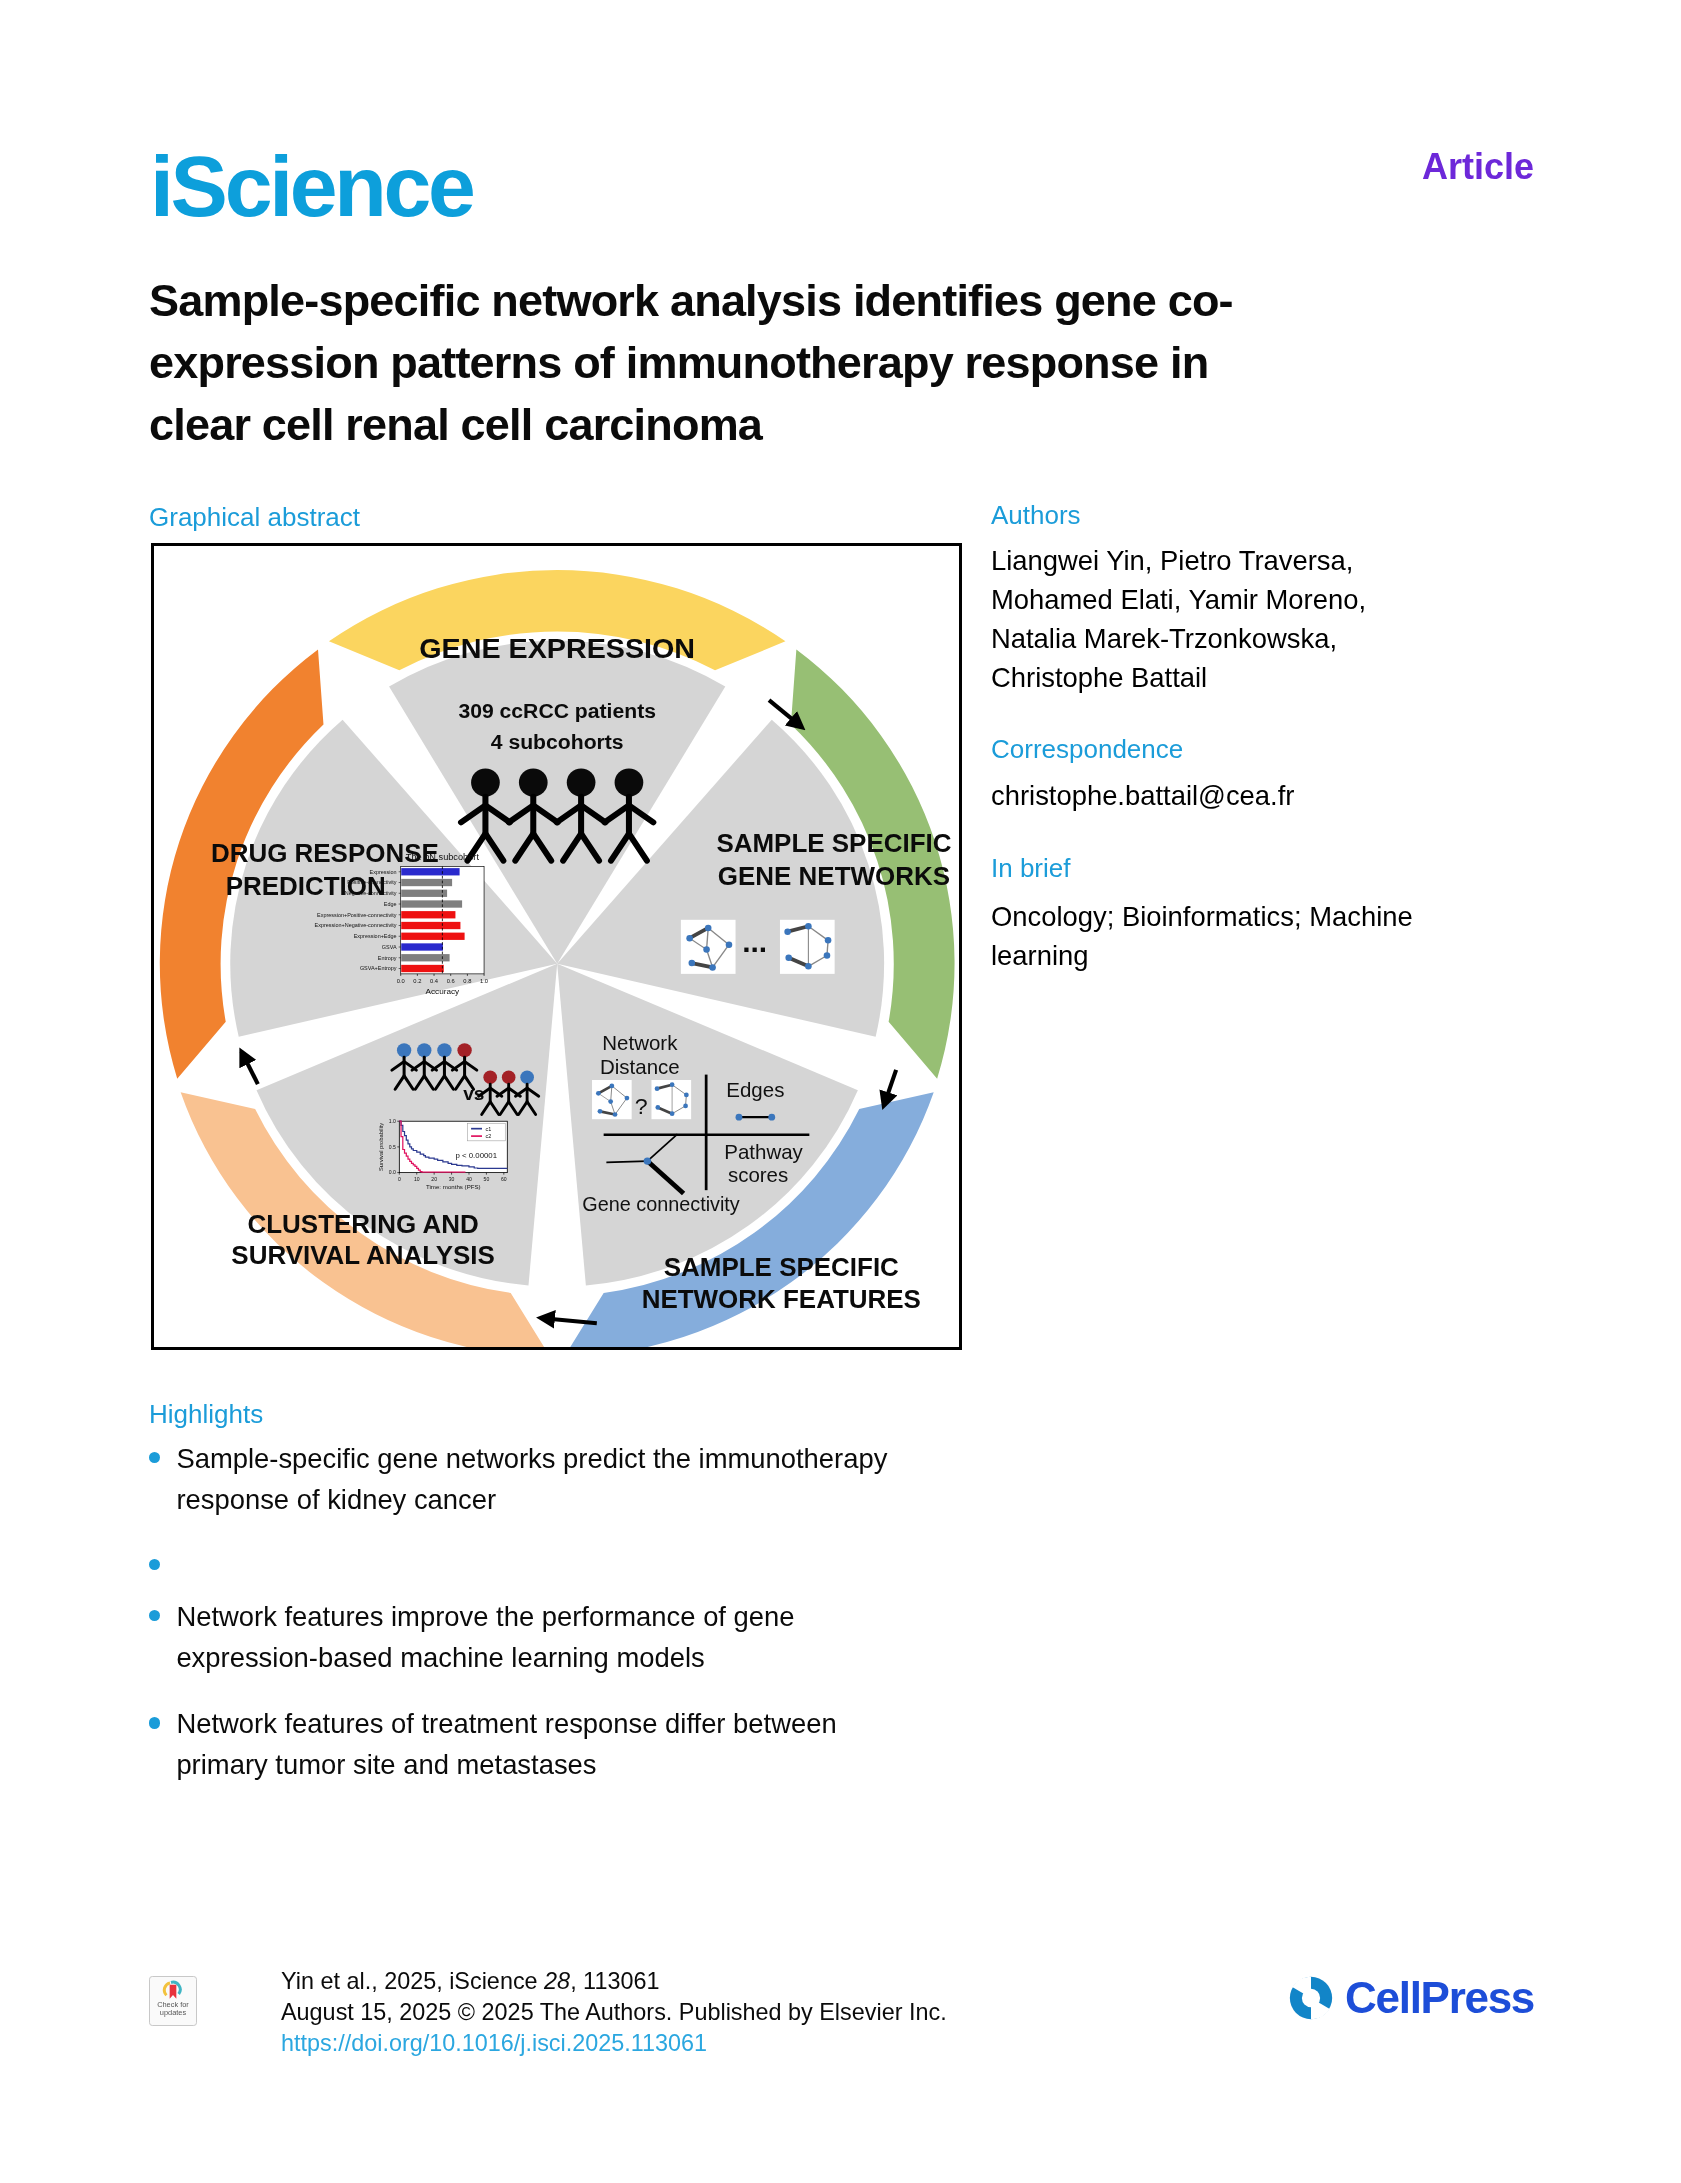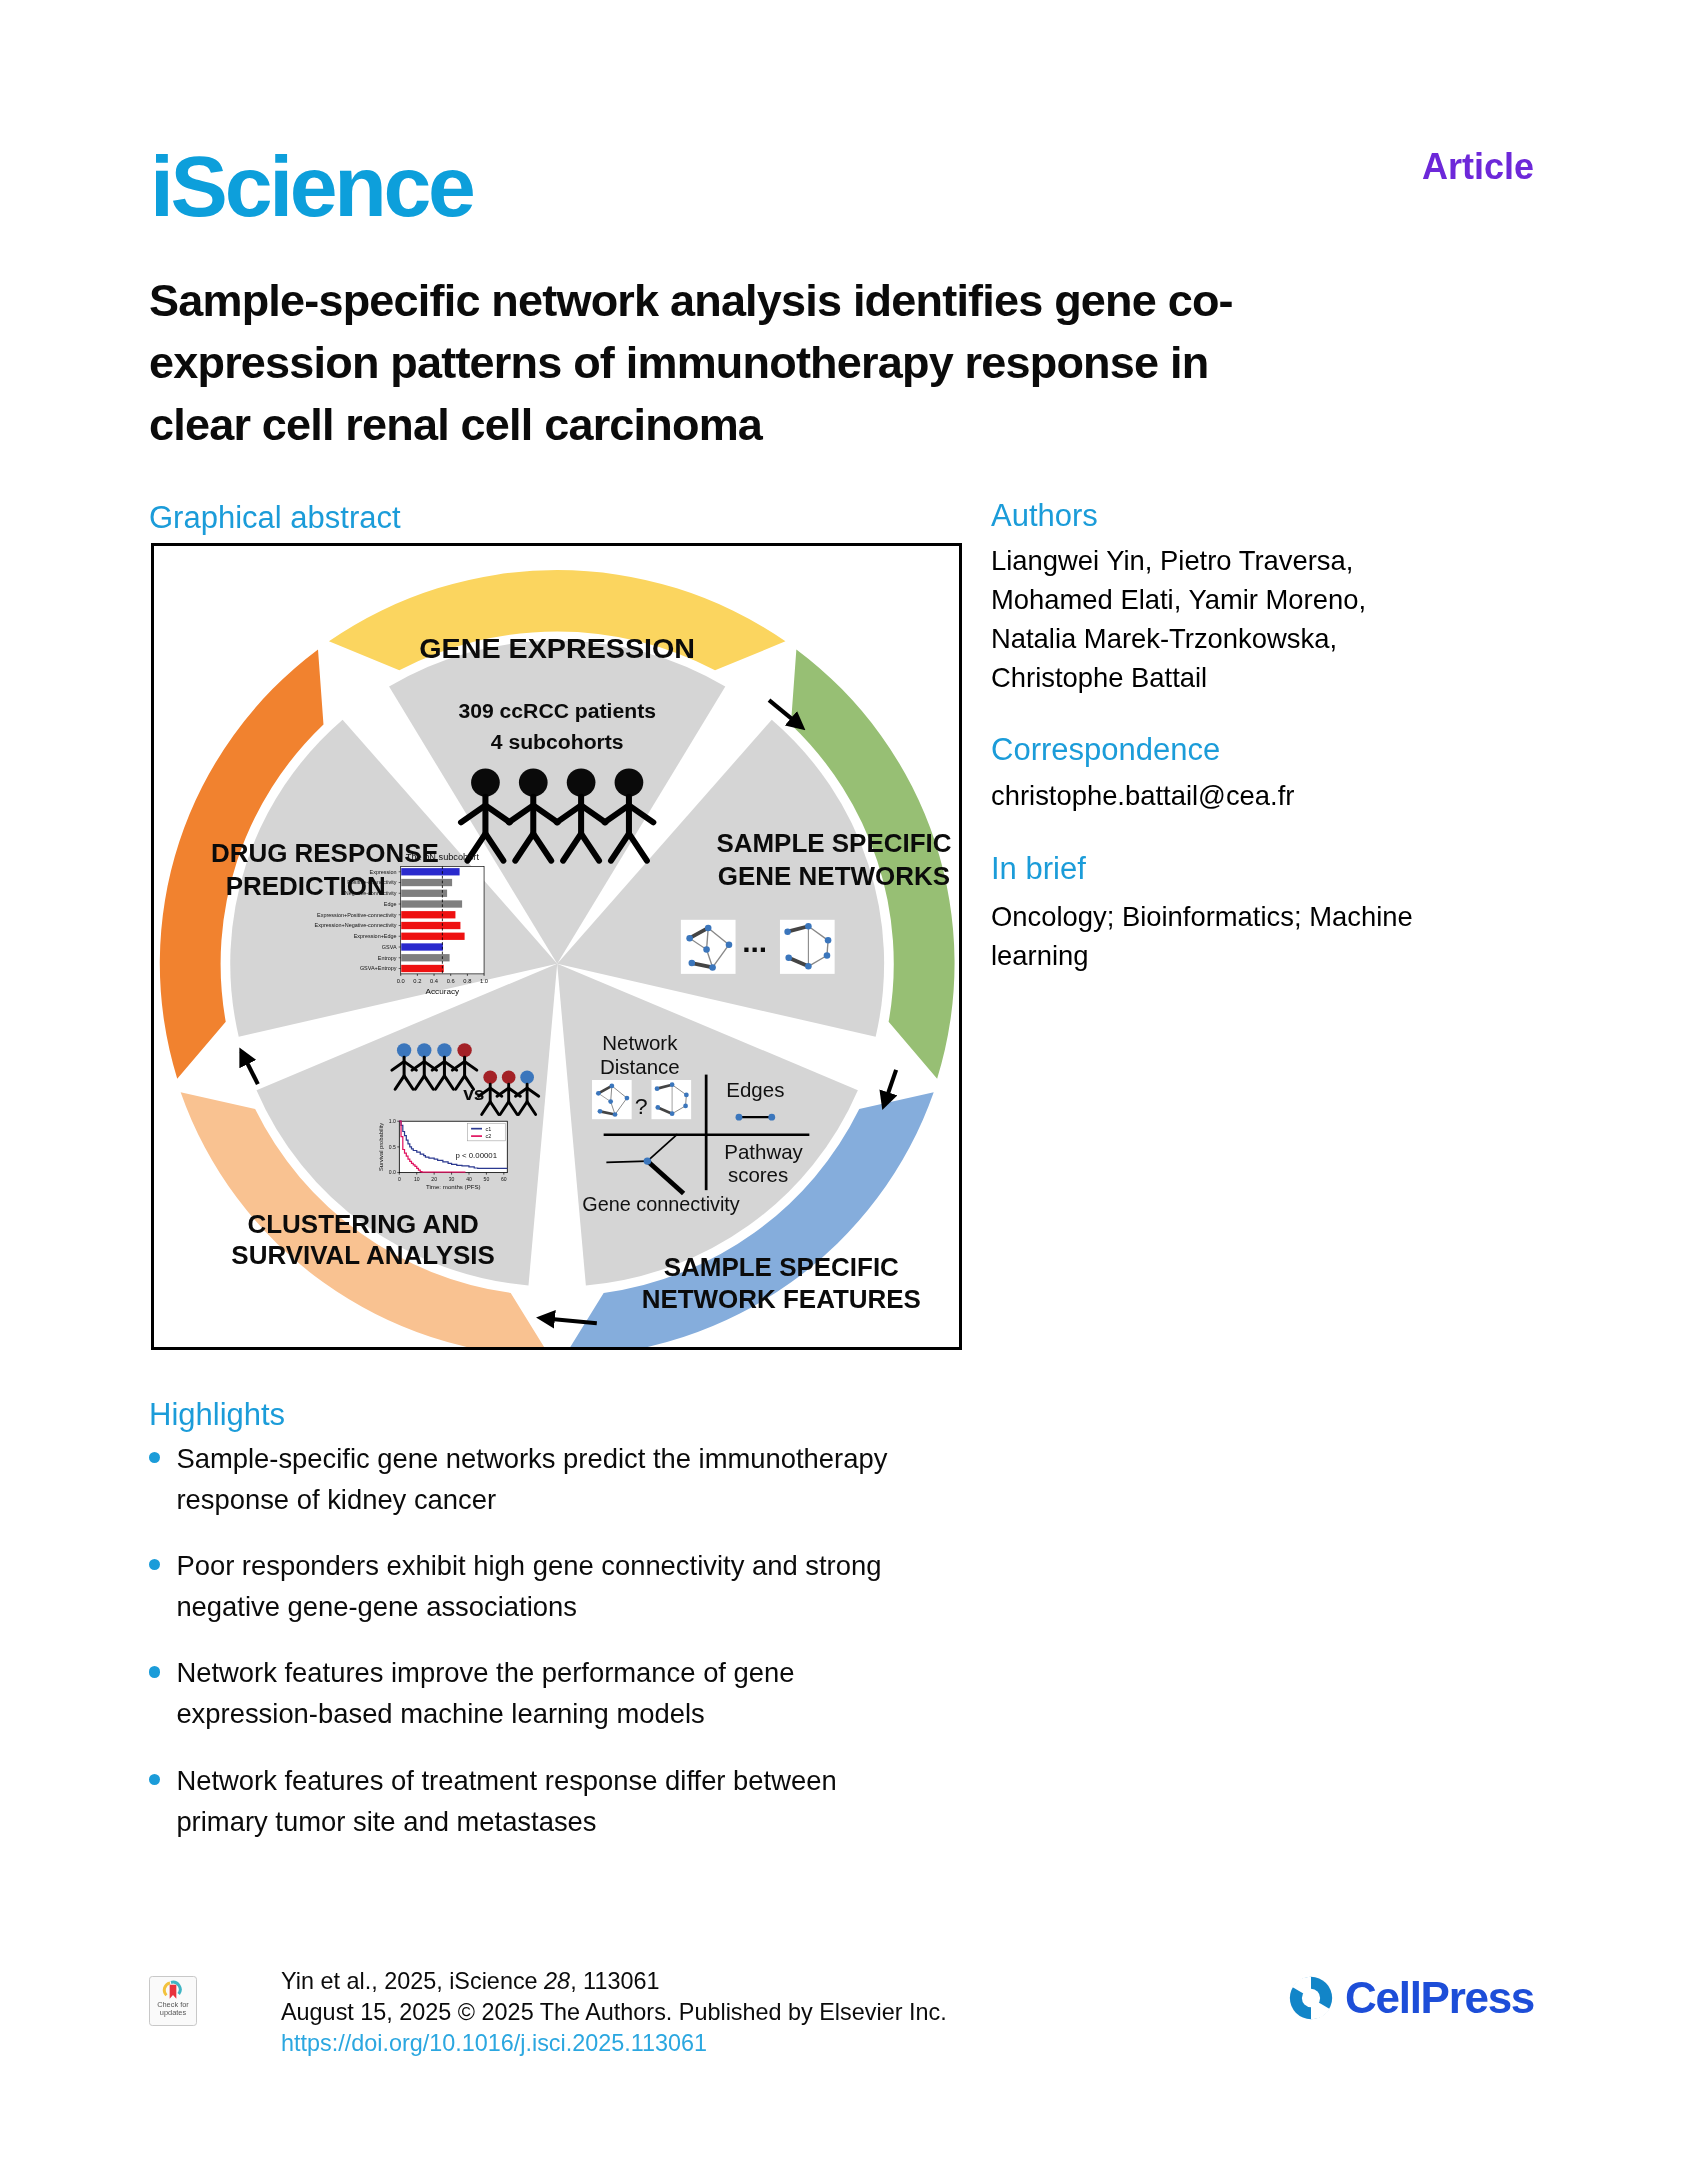--- a/index.html
+++ b/index.html
@@ -15,7 +15,7 @@
   #page-title{left:149px;top:270px;width:1325px;font-size:45px;font-weight:700;
     line-height:62px;letter-spacing:-0.8px;white-space:pre-line;}
   
-  .h-blue{font-size:31px;font-weight:400;color:#1B9CD9;line-height:33px;}
+  .h-blue{font-size:26px;font-weight:400;color:#1B9CD9;line-height:33px;}
   #ga-heading{left:149px;top:501px;}
   
   #ga-box{left:151px;top:543px;width:811px;height:807px;border:3.3px solid #000;box-sizing:border-box;background:#fff;}

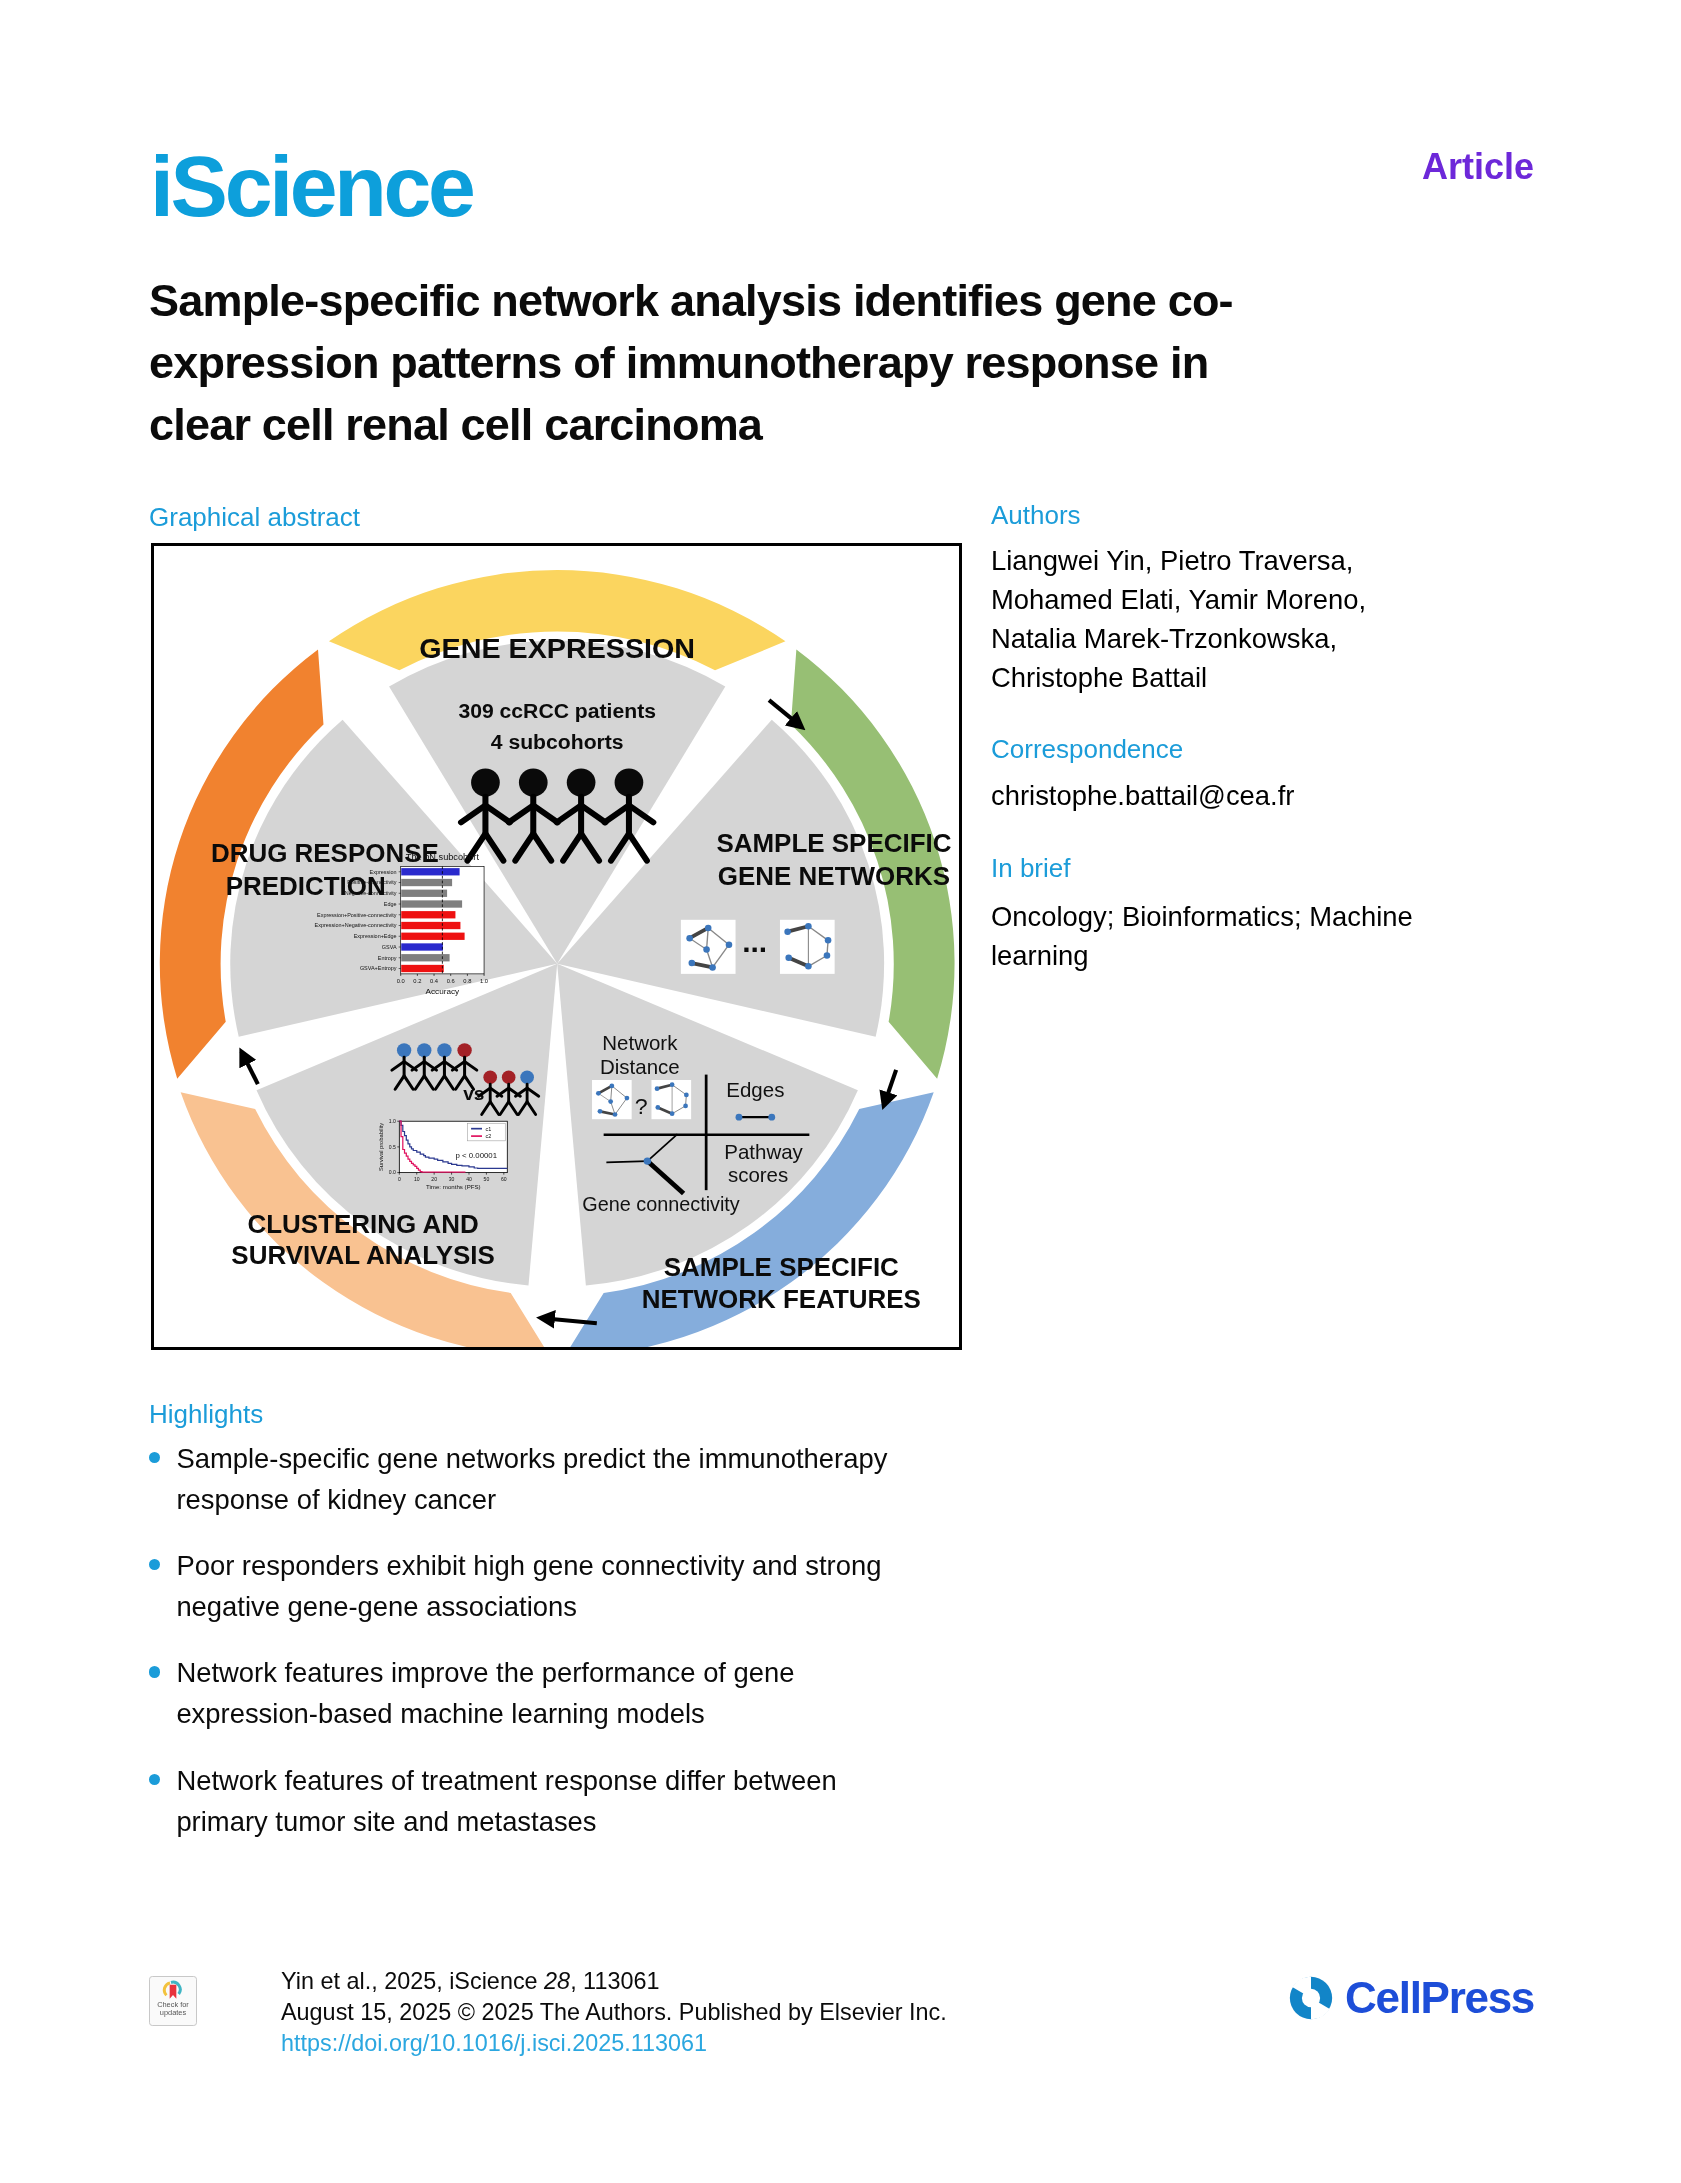--- a/index.html
+++ b/index.html
@@ -313,8 +313,6 @@
       </li>
     <li>
         <span class="bullet-dot"></span>
-        <span class="hl-text">Poor responders exhibit high gene connectivity and strong
-negative gene-gene associations</span>
       </li>
     <li>
         <span class="bullet-dot"></span>

